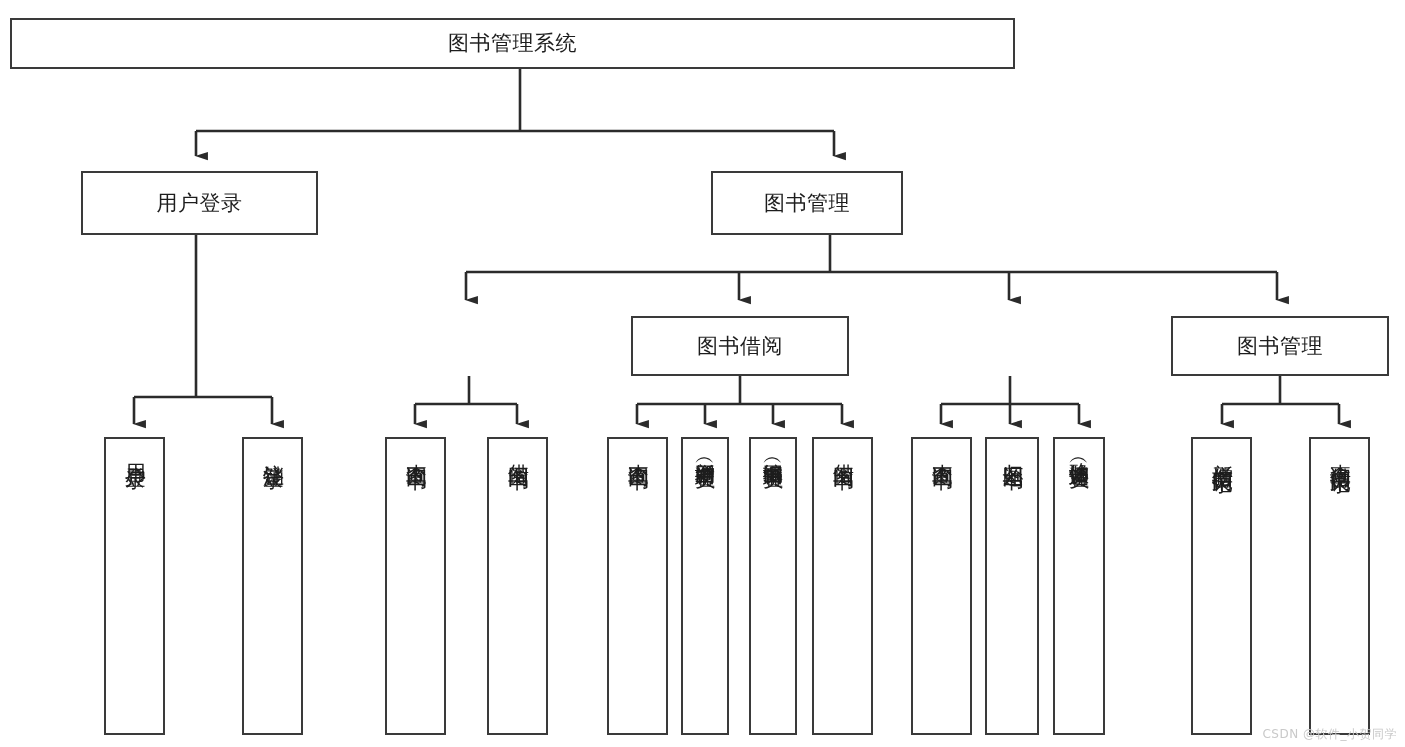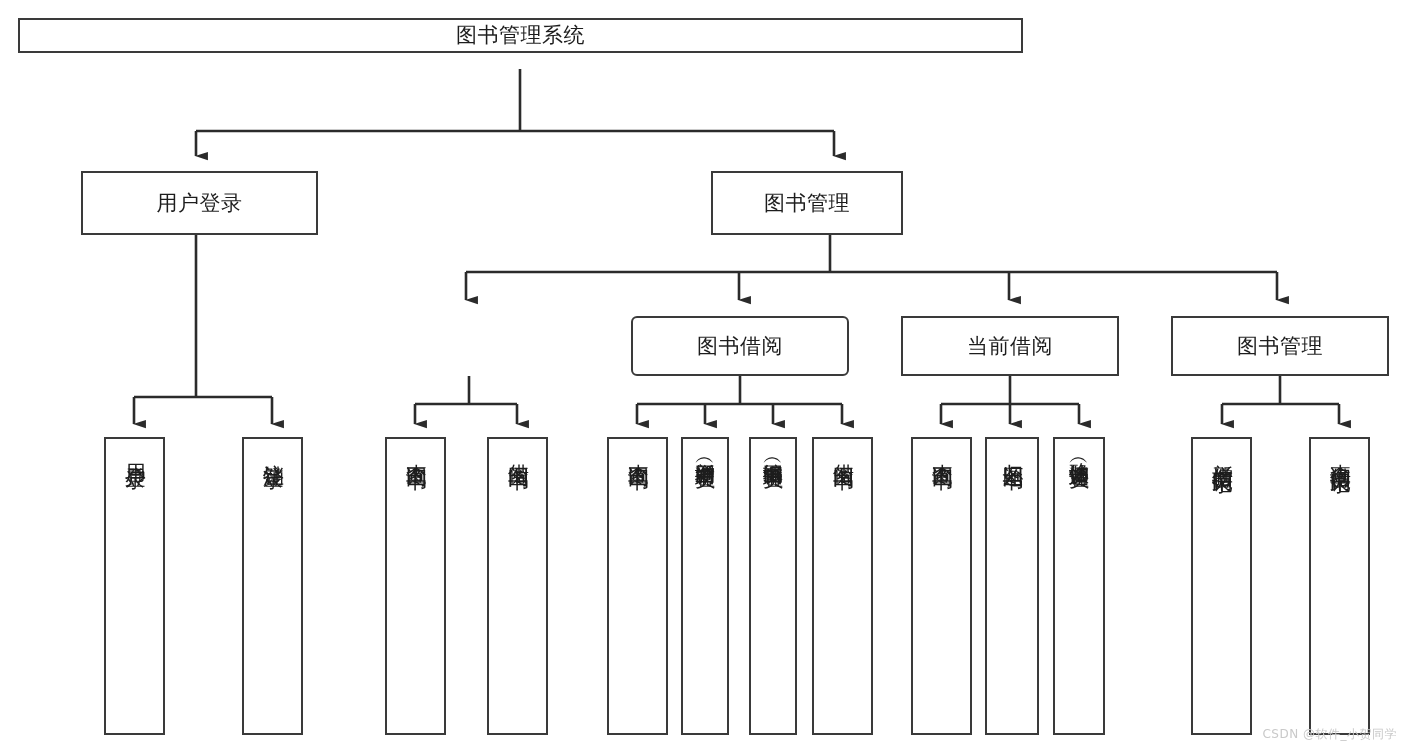--- a/index.html
+++ b/index.html
@@ -134,7 +134,7 @@
     </g>
   </svg>
 
-  <div class="node horiz" style="left:18px; top:18px; width:1005px; height:35px;">
+  <div class="node horiz" style="left:10px; top:18px; width:1005px; height:51px;">
     <span class="node-label">图书管理系统</span>
   </div>
 

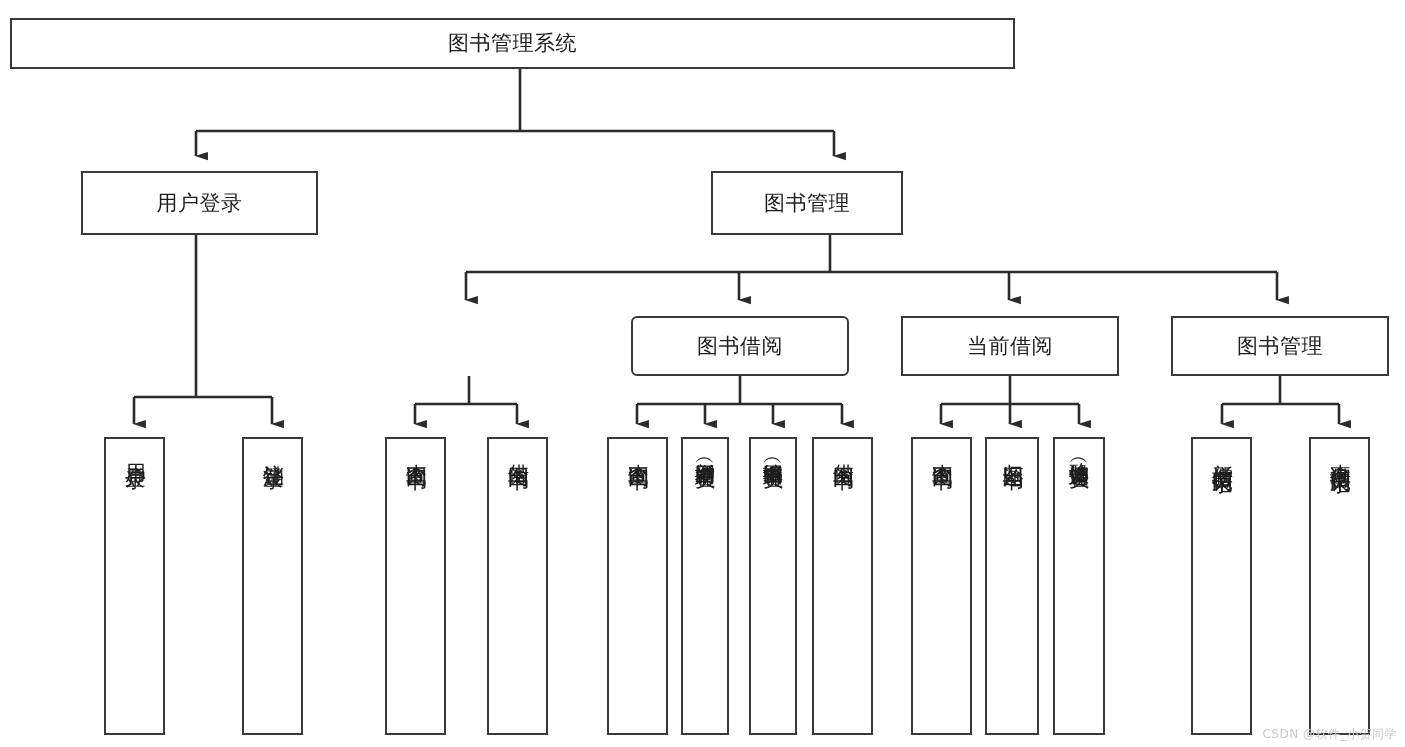--- a/index.html
+++ b/index.html
@@ -147,7 +147,7 @@
   </div>
 
 
-  <div class="node horiz" style="left:631px; top:316px; width:218px; height:60px;border-radius:6px;">
+  <div class="node horiz" style="left:631px; top:316px; width:218px; height:60px;">
     <span class="node-label">图书借阅</span>
   </div>
 

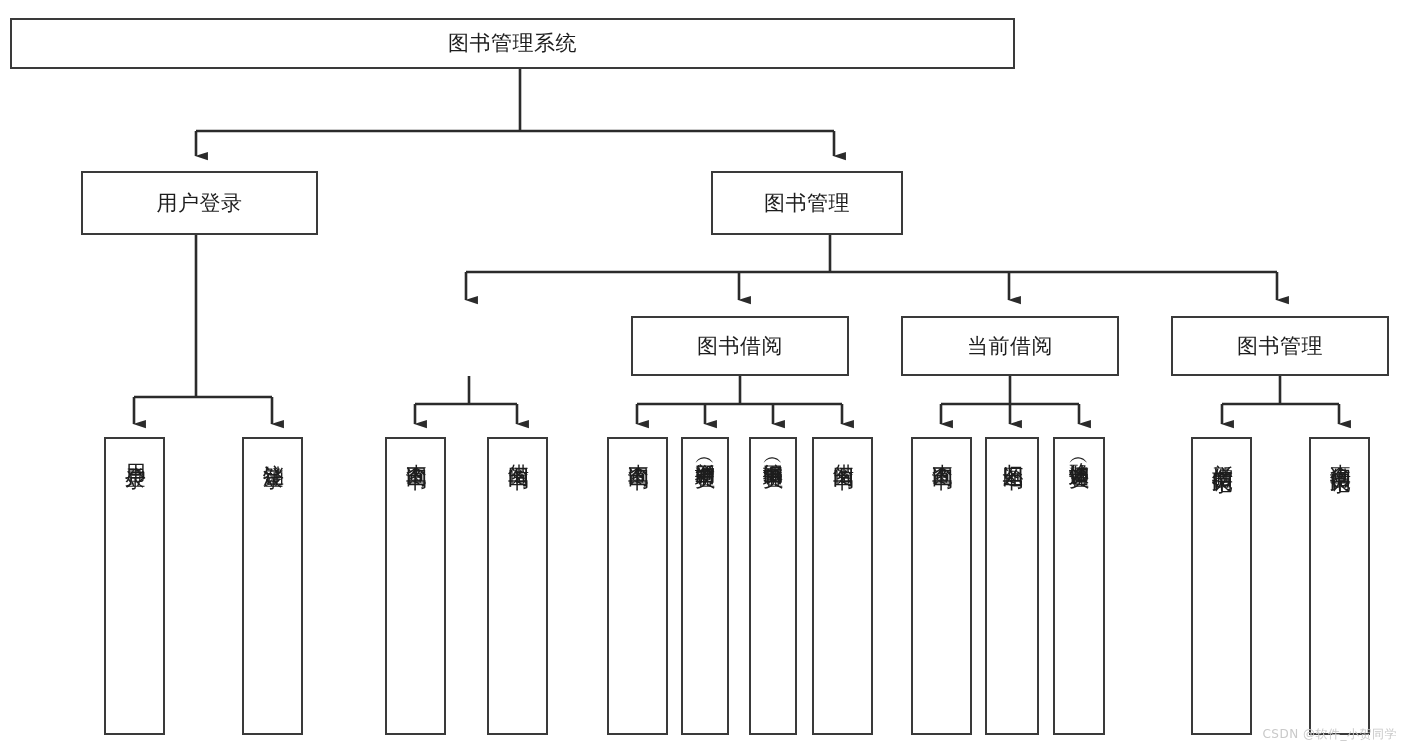--- a/index.html
+++ b/index.html
@@ -151,9 +151,6 @@
     <span class="node-label">图书借阅</span>
   </div>
 
-  <div class="node horiz" style="left:901px; top:316px; width:218px; height:60px;">
-    <span class="node-label">当前借阅</span>
-  </div>
 
   <div class="node horiz" style="left:1171px; top:316px; width:218px; height:60px;">
     <span class="node-label">图书管理</span>

